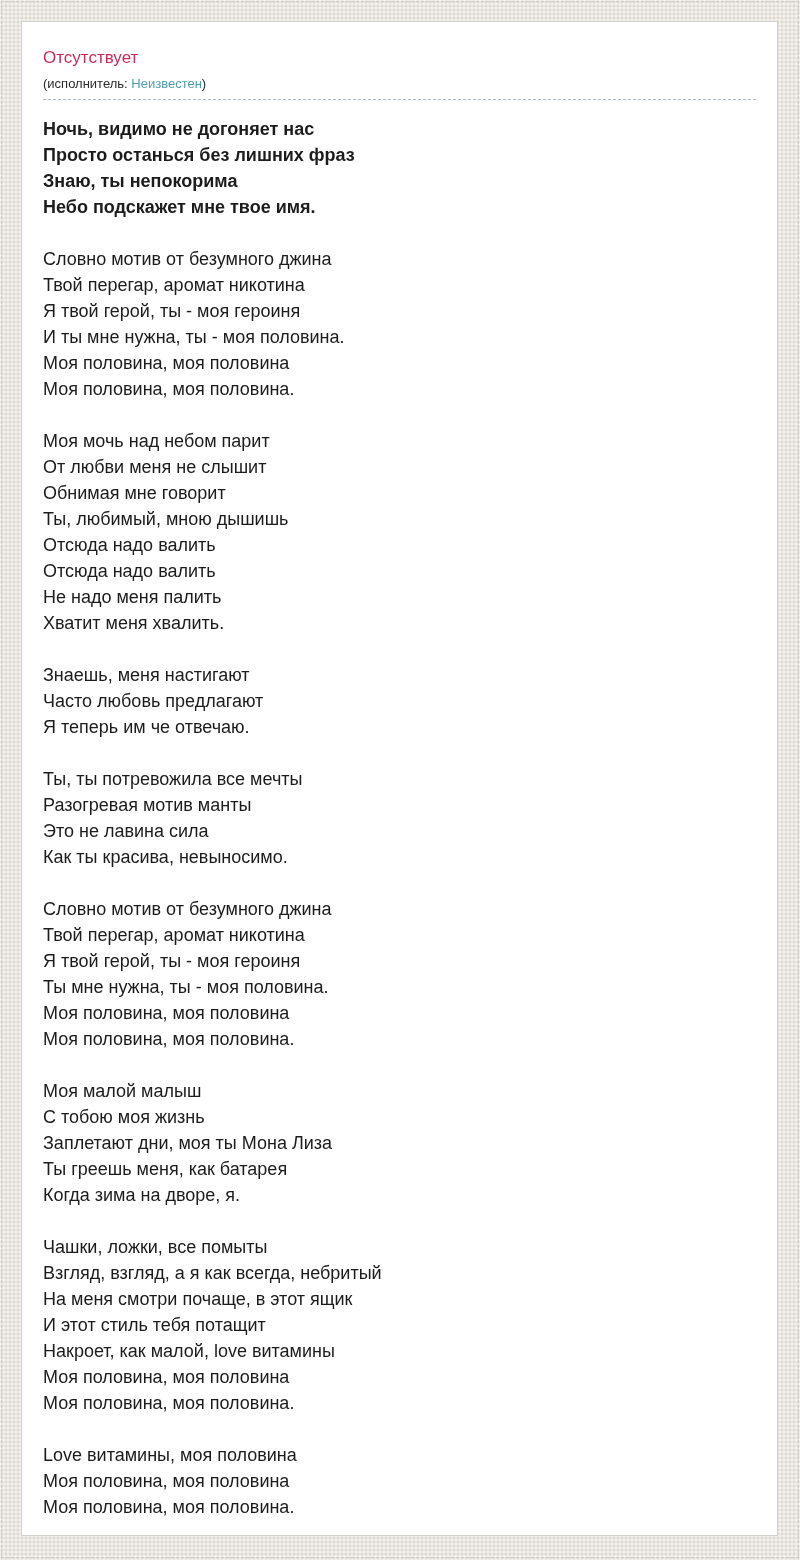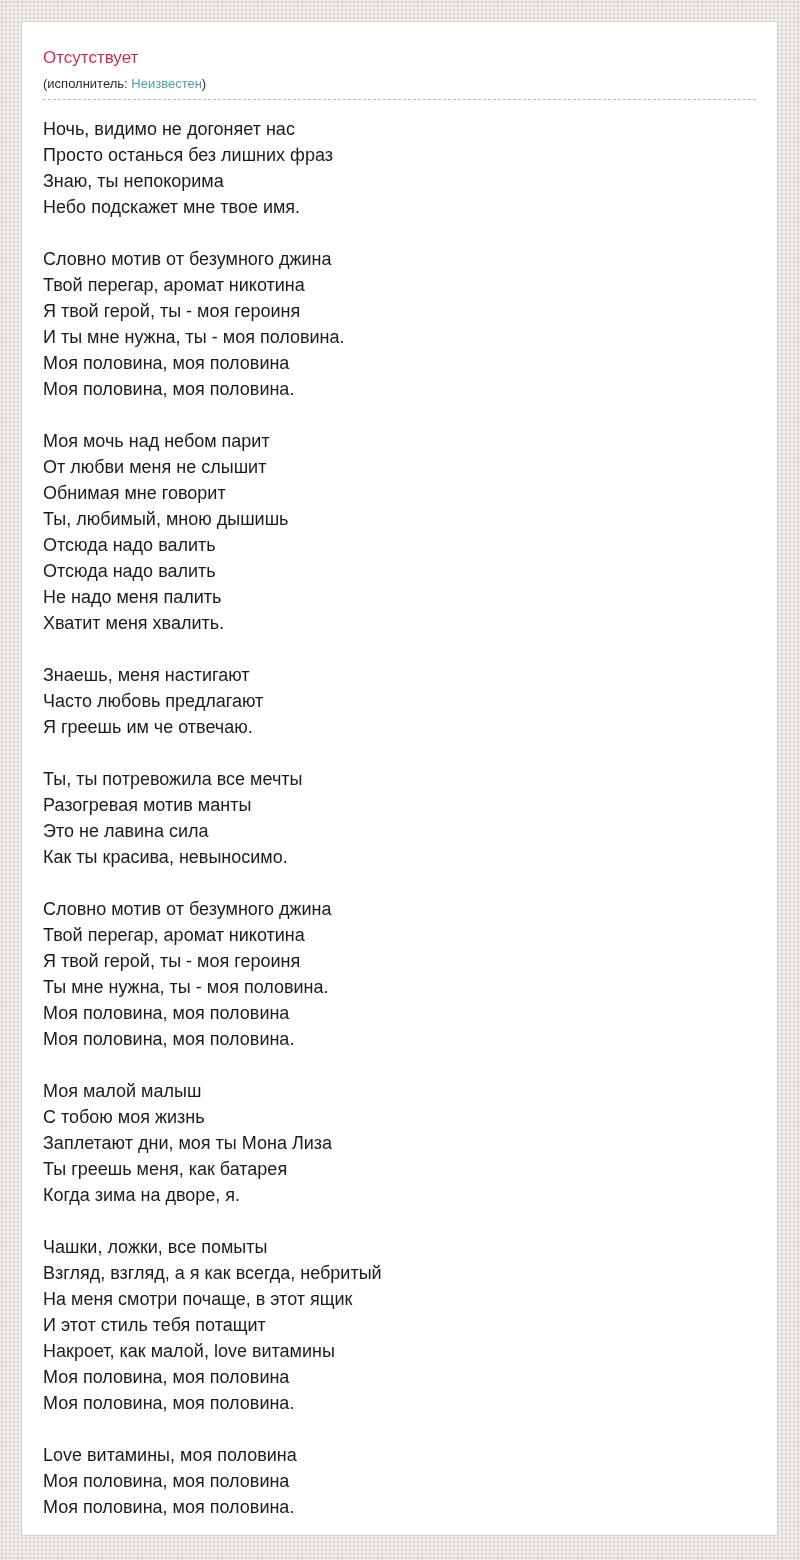--- a/index.html
+++ b/index.html
@@ -67,6 +67,7 @@
   }
   .lyrics p:first-child {
     margin-top: 0;
+    font-weight: bold;
   }
 </style>
 </head>

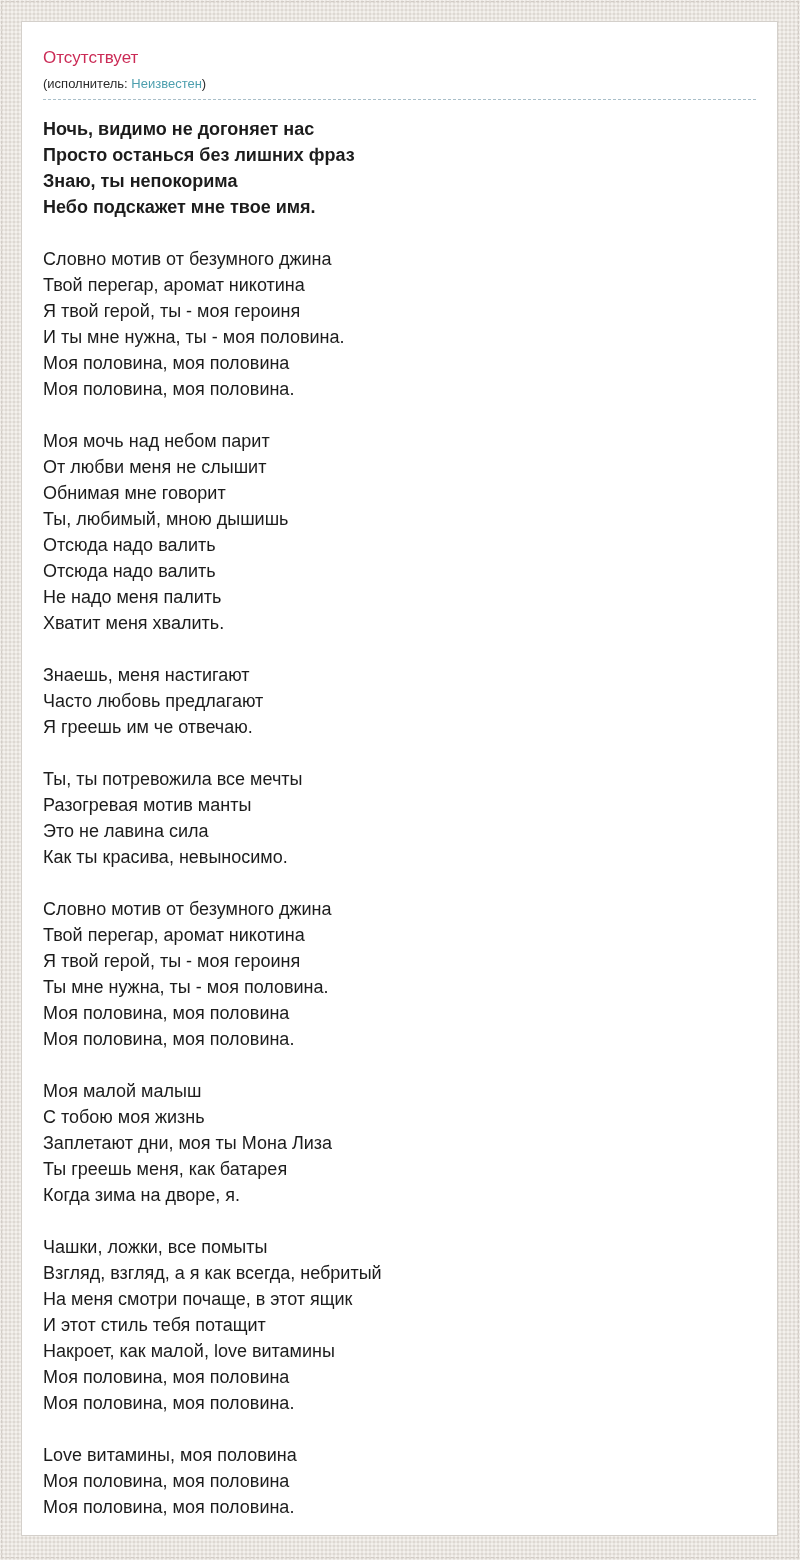--- a/index.html
+++ b/index.html
@@ -86,7 +86,7 @@
       <p><span>Ночь, видимо не догоняет нас</span><br><span>Просто останься без лишних фраз</span><br><span>Знаю, ты непокорима</span><br><span>Небо подскажет мне твое имя.</span></p>
       <p><span>Словно мотив от безумного джина</span><br><span>Твой перегар, аромат никотина</span><br><span>Я твой герой, ты - моя героиня</span><br><span>И ты мне нужна, ты - моя половина.</span><br><span>Моя половина, моя половина</span><br><span>Моя половина, моя половина.</span></p>
       <p><span>Моя мочь над небом парит</span><br><span>От любви меня не слышит</span><br><span>Обнимая мне говорит</span><br><span>Ты, любимый, мною дышишь</span><br><span>Отсюда надо валить</span><br><span>Отсюда надо валить</span><br><span>Не надо меня палить</span><br><span>Хватит меня хвалить.</span></p>
-      <p><span>Знаешь, меня настигают</span><br><span>Часто любовь предлагают</span><br><span>Я греешь им че отвечаю.</span></p>
+      <p><span>Знаешь, меня настигают</span><br><span>Часто любовь предлагают</span><br><span>Я теперь им че отвечаю.</span></p>
       <p><span>Ты, ты потревожила все мечты</span><br><span>Разогревая мотив манты</span><br><span>Это не лавина сила</span><br><span>Как ты красива, невыносимо.</span></p>
       <p><span>Словно мотив от безумного джина</span><br><span>Твой перегар, аромат никотина</span><br><span>Я твой герой, ты - моя героиня</span><br><span>Ты мне нужна, ты - моя половина.</span><br><span>Моя половина, моя половина</span><br><span>Моя половина, моя половина.</span></p>
       <p><span>Моя малой малыш</span><br><span>С тобою моя жизнь</span><br><span>Заплетают дни, моя ты Мона Лиза</span><br><span>Ты греешь меня, как батарея</span><br><span>Когда зима на дворе, я.</span></p>

